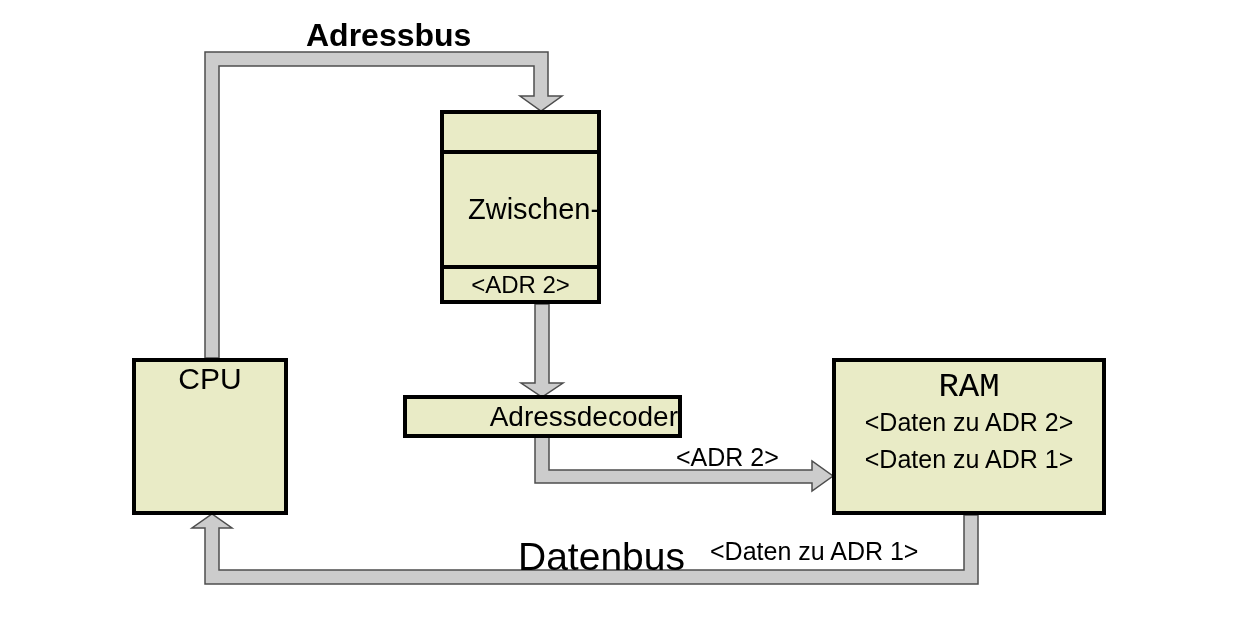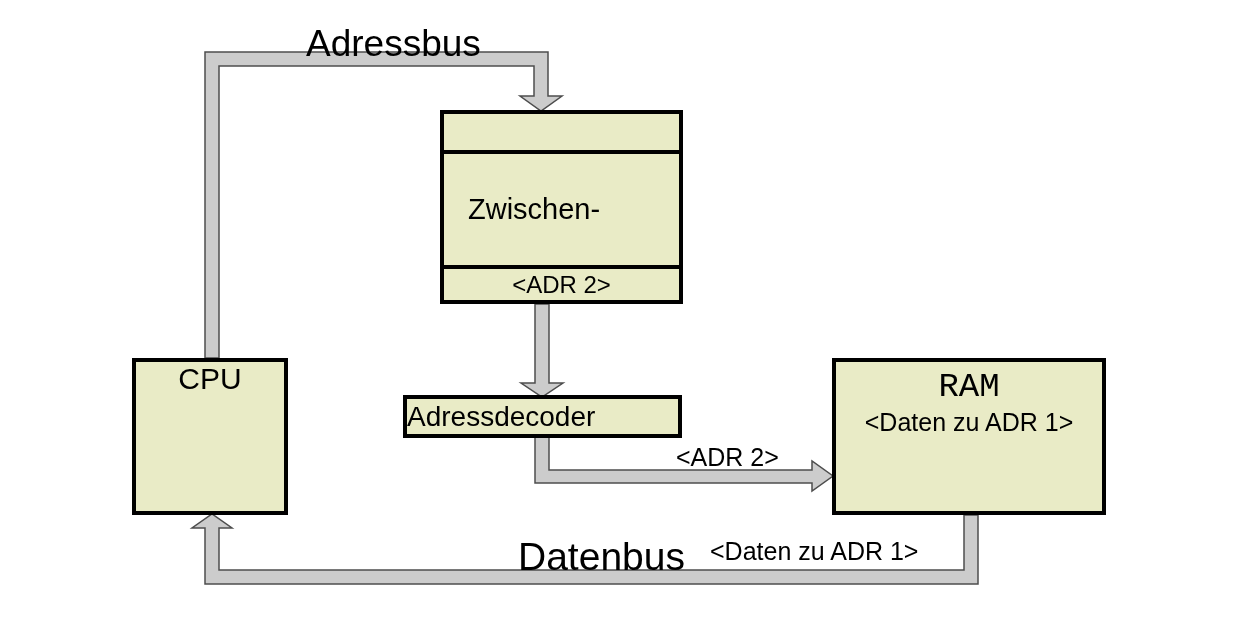--- a/index.html
+++ b/index.html
@@ -38,7 +38,7 @@
   .ram-title{font-size:34px;line-height:33px;font-family:Liberation Mono, monospace;}
   .ram-line{font-size:25px;line-height:37px;}
   .free-label{position:absolute;white-space:nowrap;}
-  .lbl-adressbus{left:306px;top:23px;font-size:37px;}
+  .lbl-adressbus{left:306px;top:17px;font-size:32px;font-weight:bold;}
   .lbl-datenbus{left:518px;top:535px;font-size:39px;}
   .lbl-bus-adr2{left:676px;top:443px;font-size:25px;}
   .lbl-bus-daten1{left:710px;top:537px;font-size:25px;}

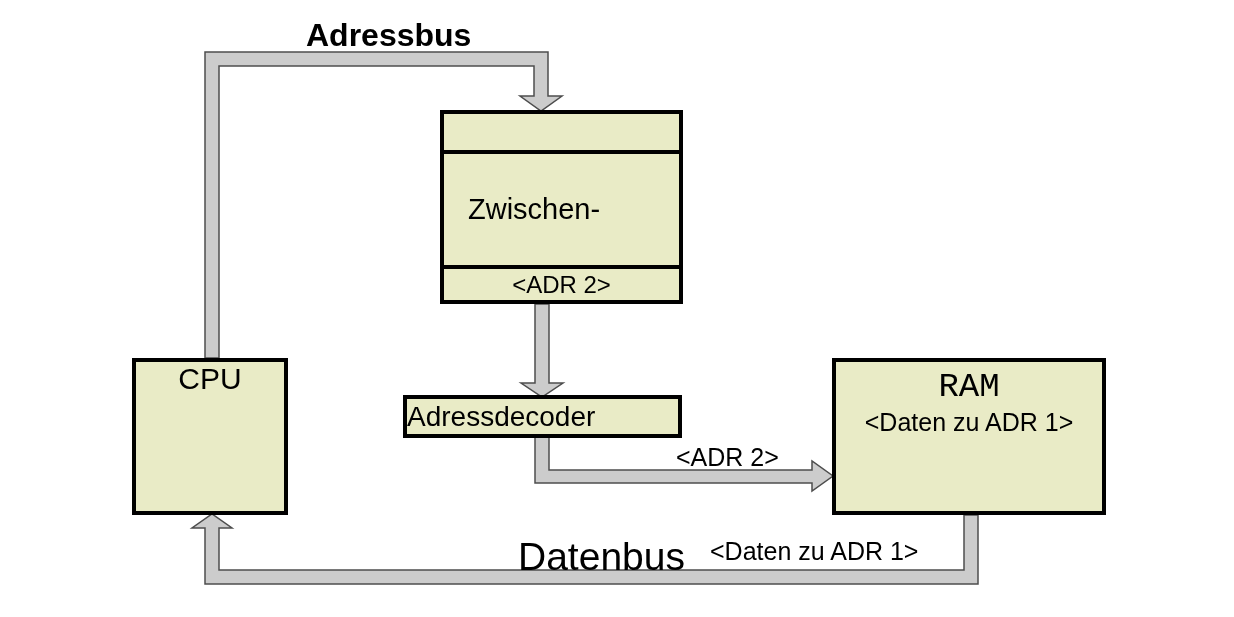--- a/index.html
+++ b/index.html
@@ -23,7 +23,7 @@
   }
   .box-cpu{left:132px;top:358px;width:156px;height:157px;
     display:flex;align-items:flex-start;justify-content:center;font-size:30px;}
-  .box-buffer{left:440px;top:110px;width:243px;height:194px;
+  .box-buffer{left:440px;top:110px;width:161px;height:194px;
     display:flex;flex-direction:column;}
   .buffer-slot-empty{height:36px;}
   .buffer-divider{height:4px;background:var(--box-border);flex:none;}

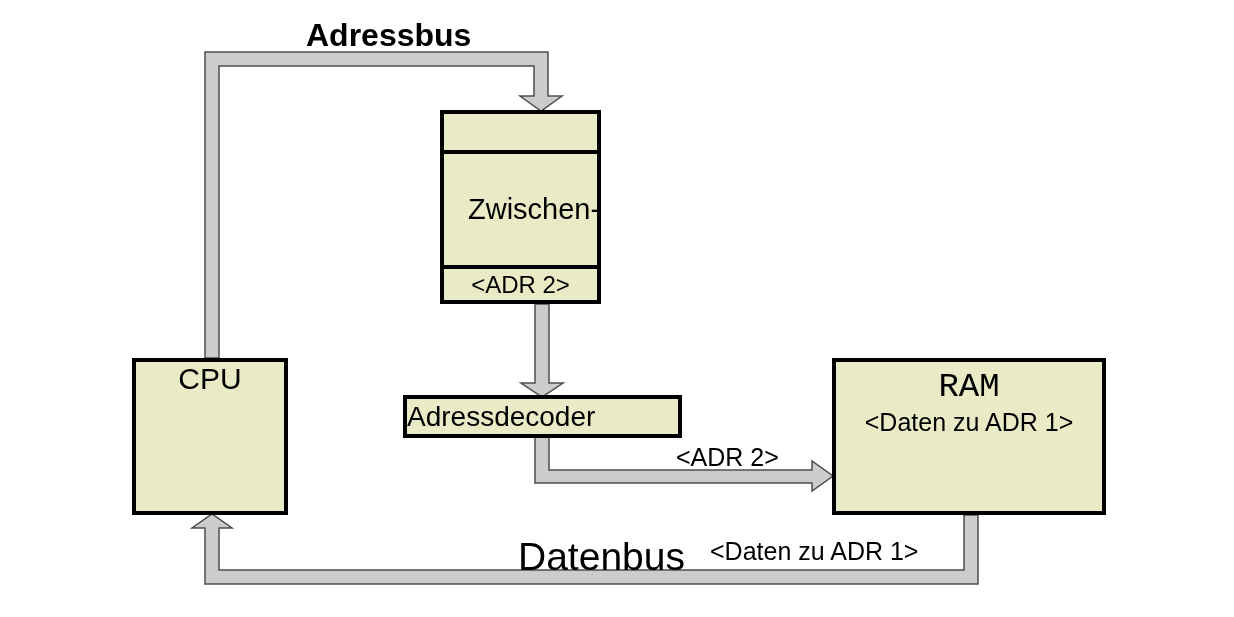--- a/index.html
+++ b/index.html
@@ -32,7 +32,7 @@
   .buffer-register{height:31px;display:flex;align-items:center;justify-content:center;
     font-size:24px;}
   .box-decoder{left:403px;top:395px;width:279px;height:43px;
-    display:flex;align-items:center;justify-content:flex-start;font-size:28px;}
+    display:flex;align-items:center;justify-content:flex-end;font-size:28px;}
   .box-ram{left:832px;top:358px;width:274px;height:157px;
     display:flex;flex-direction:column;align-items:center;padding-top:9px;}
   .ram-title{font-size:34px;line-height:33px;font-family:Liberation Mono, monospace;}

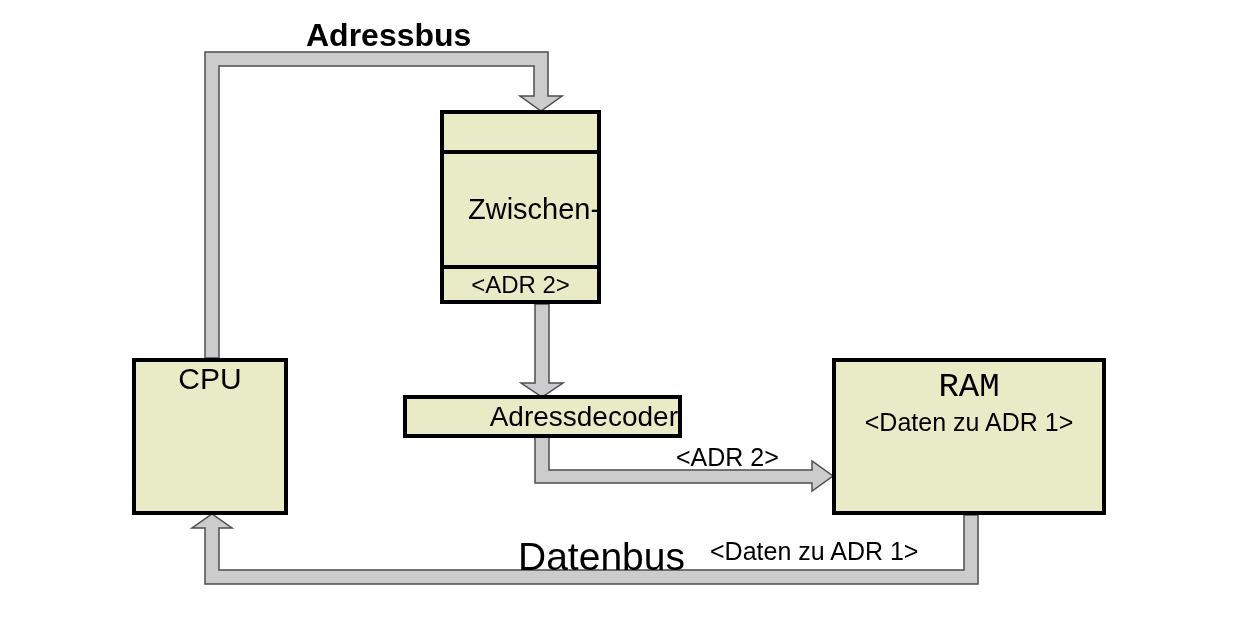--- a/index.html
+++ b/index.html
@@ -79,6 +79,7 @@
 
   <div class="box box-ram">
     <div class="ram-title">RAM</div>
+    <div class="ram-line">&lt;Daten zu ADR 2&gt;</div>
     <div class="ram-line">&lt;Daten zu ADR 1&gt;</div>
   </div>
 

